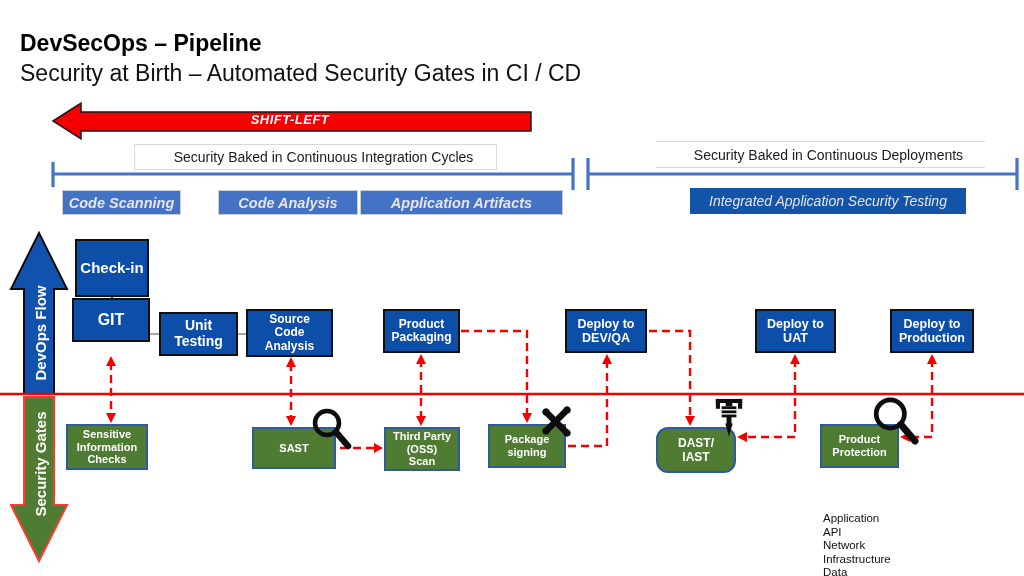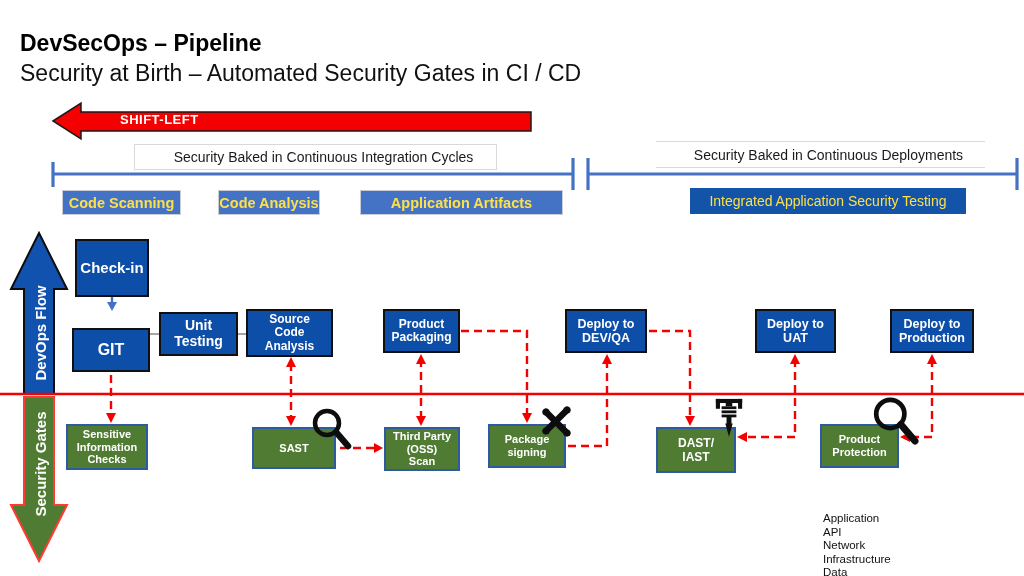--- a/index.html
+++ b/index.html
@@ -21,8 +21,8 @@
   .title{left:20px;top:30px;font-size:23px;font-weight:bold;color:#000;z-index:2;}
   .subtitle{left:20px;top:60px;font-size:23px;font-weight:normal;color:#111;z-index:2;}
 
-  .shift-label{left:120px;top:112px;width:340px;text-align:left;font-size:13px;
-    font-weight:bold;color:#fff;letter-spacing:.5px;z-index:2;}
+  .shift-label{left:120px;top:112px;width:340px;text-align:center;font-size:13px;
+    font-weight:bold;color:#fff;letter-spacing:.5px;z-index:2;font-style:italic;}
 
   .caption{font-size:14px;color:#1a1a1a;text-align:center;background:#fff;z-index:2;
     display:flex;align-items:center;justify-content:center;padding-left:16px;}

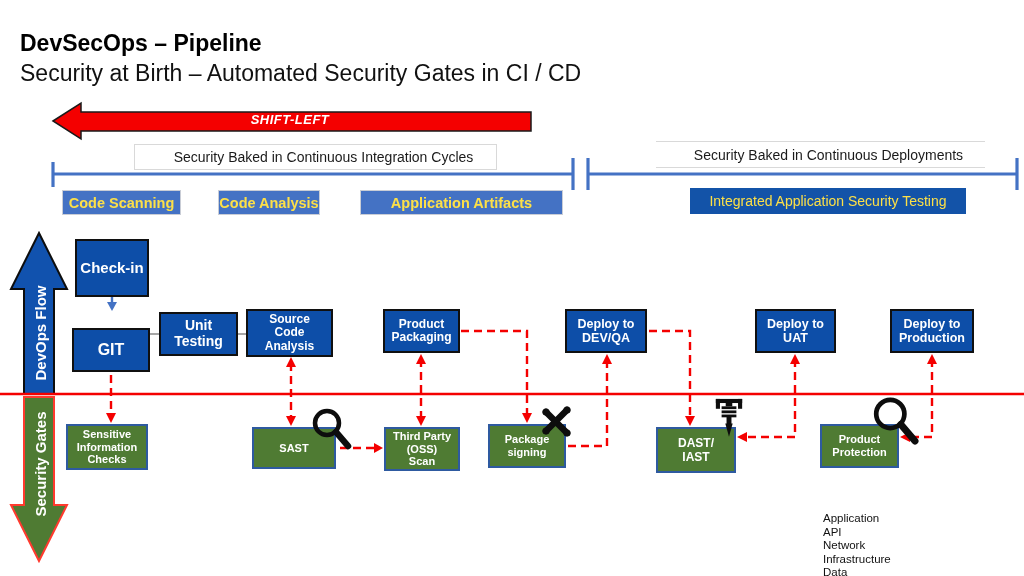--- a/index.html
+++ b/index.html
@@ -30,8 +30,8 @@
   .caption.cd{left:656px;top:141px;width:329px;height:27px;
     border-top:1px solid #d9d9d9;border-bottom:1px solid #d9d9d9;}
 
-  .lbl{background:var(--label-blue);border:1px solid #c9cdd6;color:#fde047;font-weight:bold;
-    font-size:14.5px;display:flex;align-items:center;justify-content:center;z-index:2;}
+  .lbl{background:var(--label-blue);border:1px solid #c9cdd6;color:#e5e5e5;font-weight:bold;
+    font-size:14.5px;display:flex;align-items:center;justify-content:center;z-index:2;font-style:italic;}
   .lbl.l1{left:62px;top:190px;width:119px;height:25px;}
   .lbl.l2{left:218px;top:190px;width:102px;height:25px;}
   .lbl.l3{left:360px;top:190px;width:203px;height:25px;}

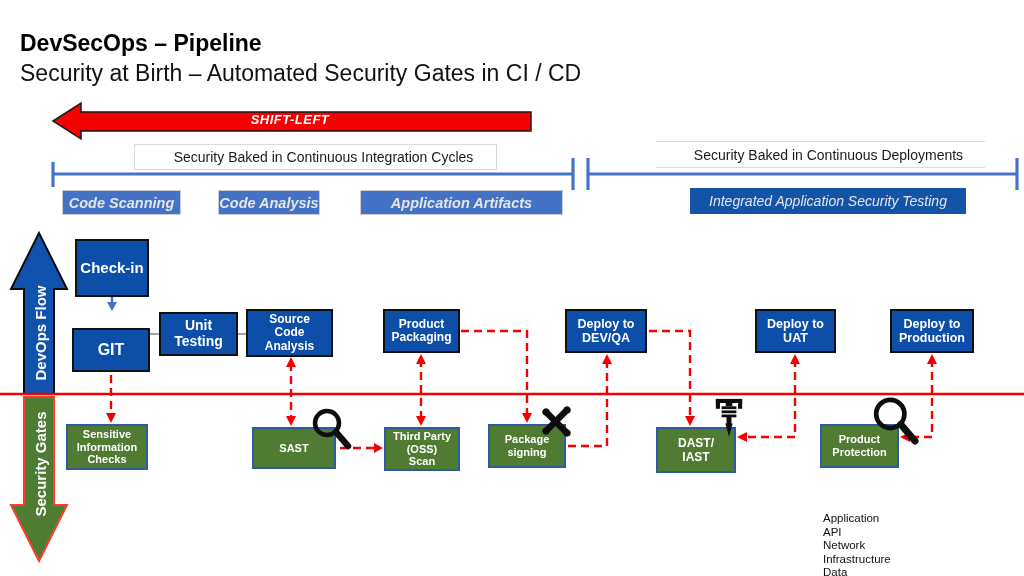--- a/index.html
+++ b/index.html
@@ -33,7 +33,7 @@
   .lbl{background:var(--label-blue);border:1px solid #c9cdd6;color:#e5e5e5;font-weight:bold;
     font-size:14.5px;display:flex;align-items:center;justify-content:center;z-index:2;font-style:italic;}
   .lbl.l1{left:62px;top:190px;width:119px;height:25px;}
-  .lbl.l2{left:218px;top:190px;width:102px;height:25px;}
+  .lbl.l2{left:218px;top:190px;width:140px;height:25px;}
   .lbl.l3{left:360px;top:190px;width:203px;height:25px;}
   .lbl.integrated{left:690px;top:188px;width:276px;height:26px;background:var(--integrated-blue);
     border:none;font-weight:normal;font-size:14px;}

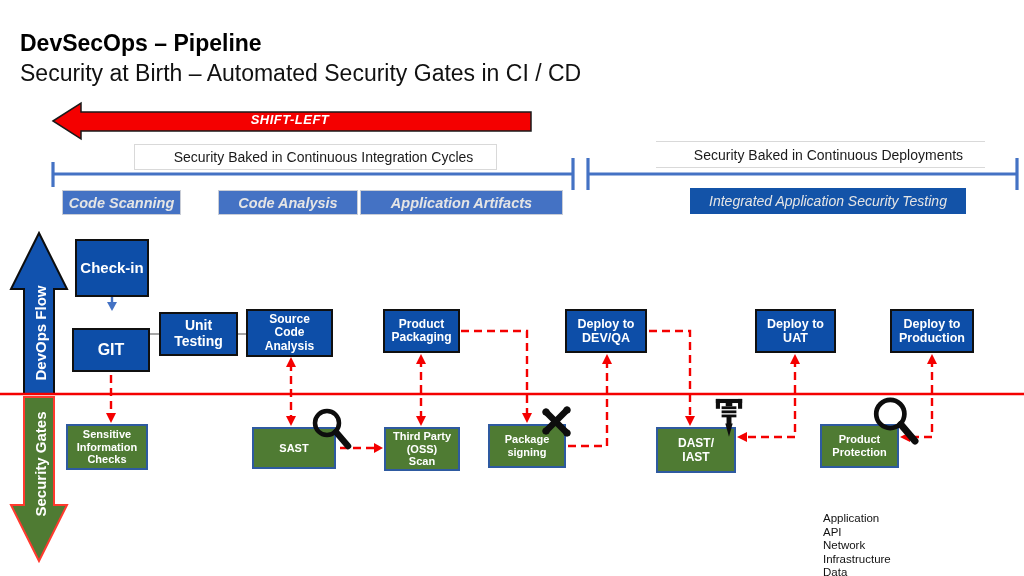--- a/index.html
+++ b/index.html
@@ -49,7 +49,7 @@
     white-space:pre-line;line-height:1.18;font-size:11px;z-index:2;}
 
   .checkin{left:75px;top:239px;width:74px;height:58px;font-size:15px;}
-  .git{left:72px;top:328px;width:78px;height:44px;font-size:16px;}
+  .git{left:72px;top:298px;width:78px;height:44px;font-size:16px;}
   .unit{left:159px;top:312px;width:79px;height:44px;font-size:14px;}
   .sca{left:246px;top:309px;width:87px;height:48px;font-size:12px;}
   .pp{left:383px;top:309px;width:77px;height:44px;font-size:12px;}

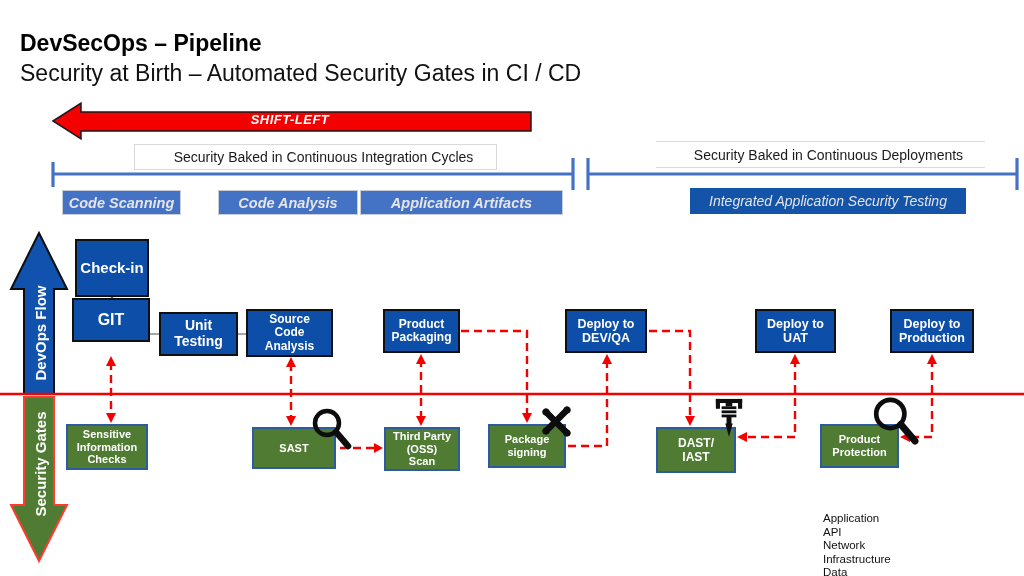--- a/index.html
+++ b/index.html
@@ -61,7 +61,7 @@
   .sast{left:252px;top:427px;width:84px;height:42px;}
   .tp{left:384px;top:427px;width:76px;height:44px;}
   .ps{left:488px;top:424px;width:78px;height:44px;}
-  .dast{left:656px;top:427px;width:80px;height:46px;font-size:12px;}
+  .dast{left:656px;top:427px;width:80px;height:46px;font-size:12px;border-radius:12px;}
   .rt{left:820px;top:424px;width:79px;height:44px;}
 
   .icon{z-index:3;}

